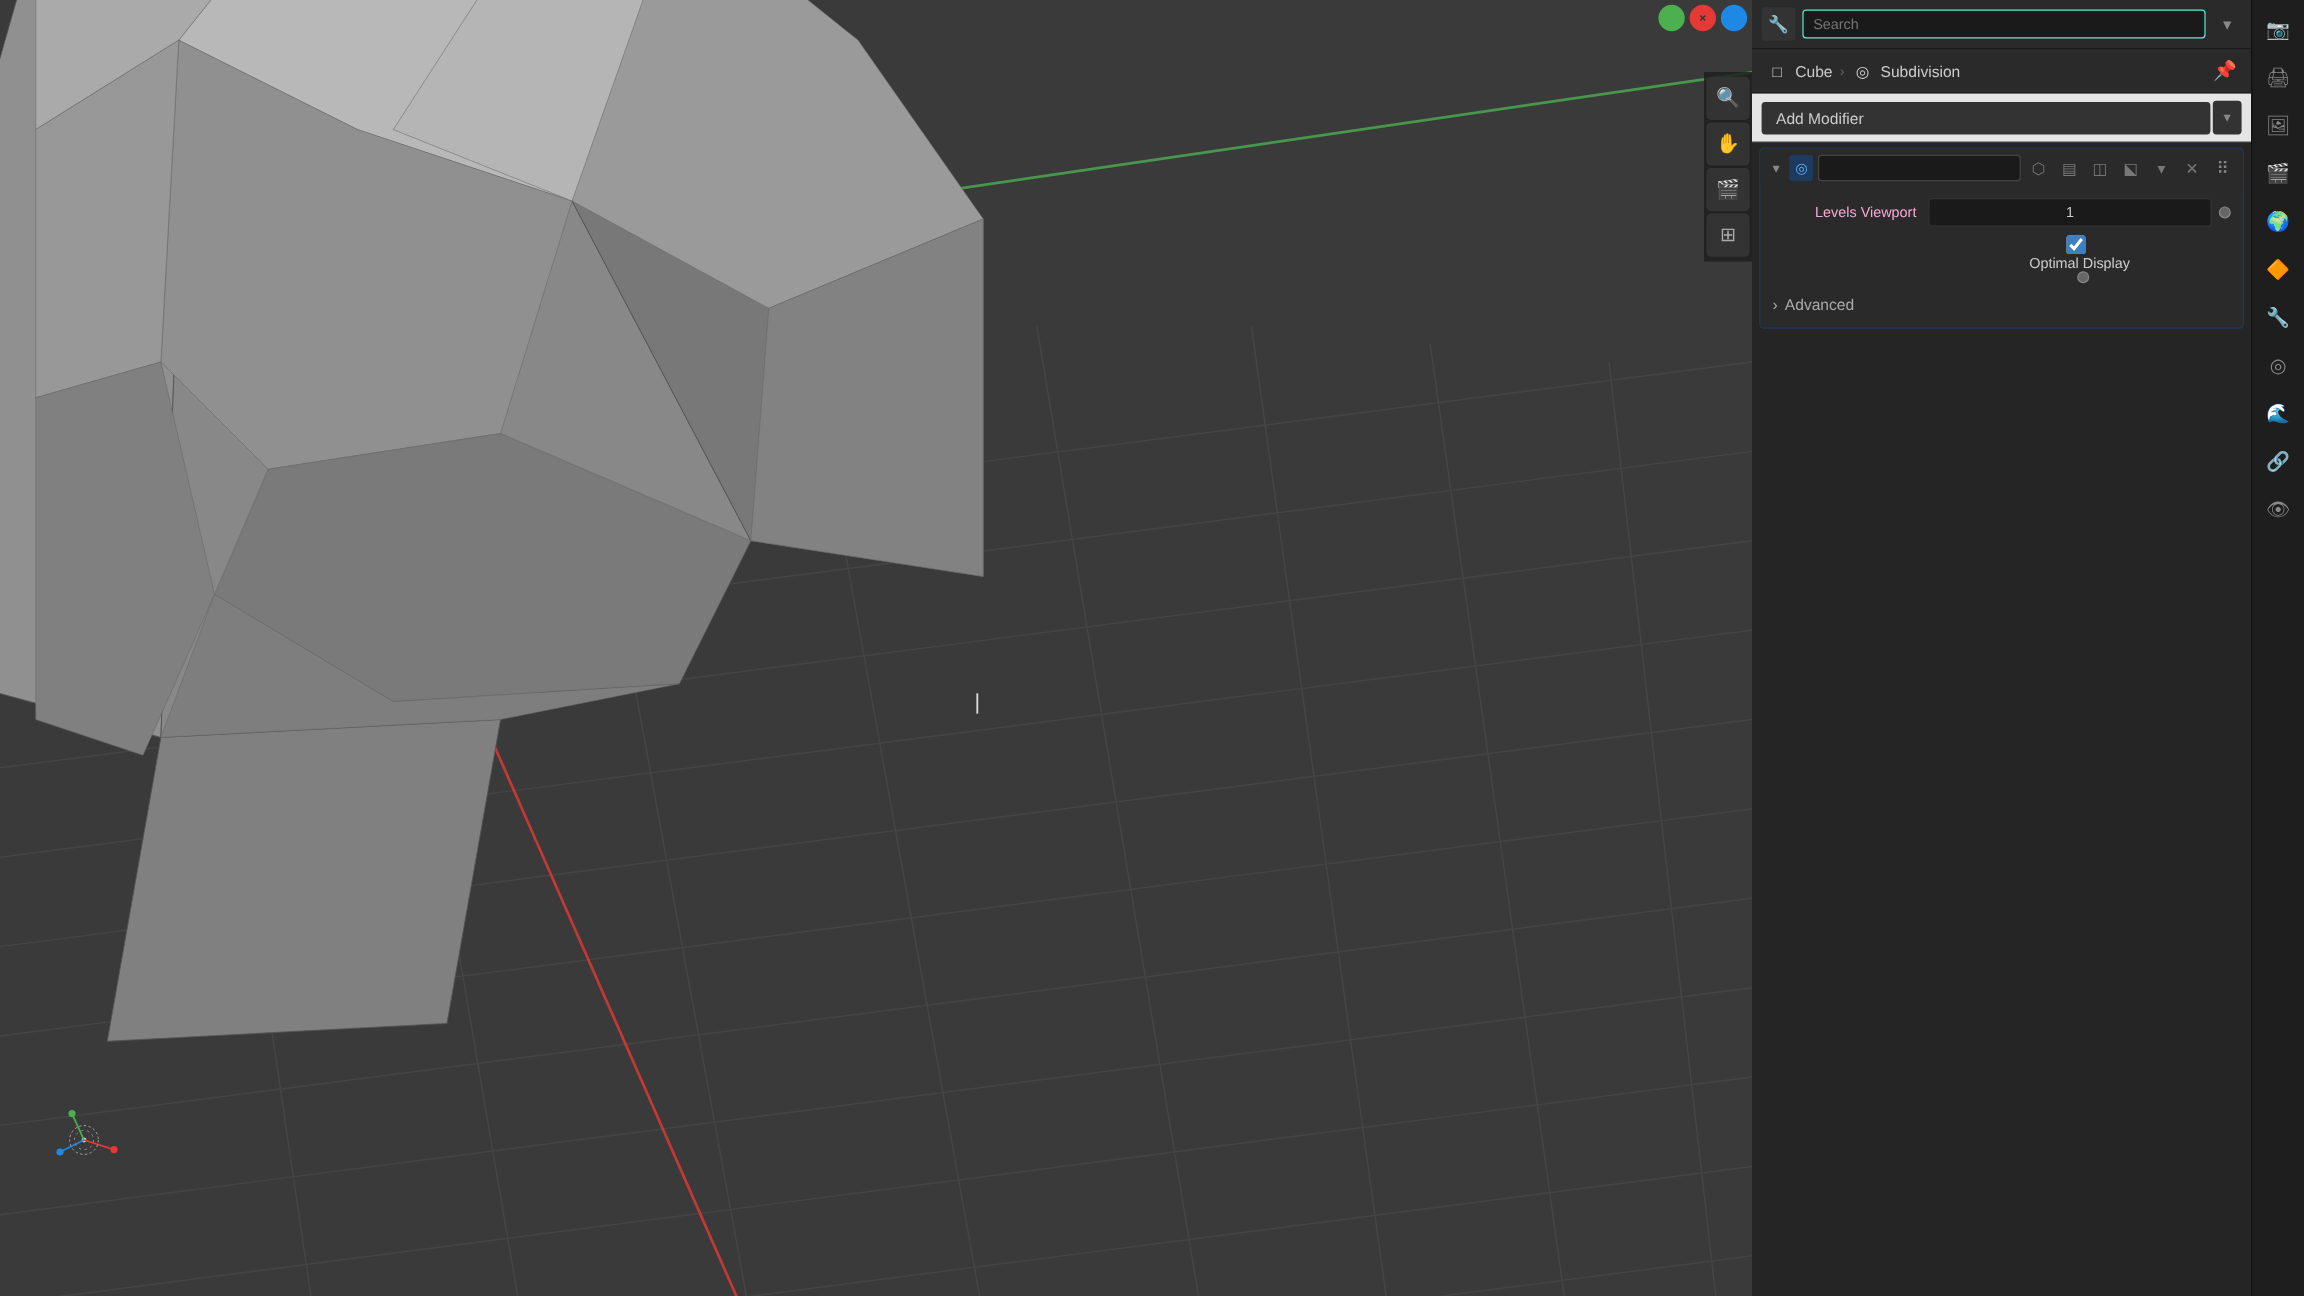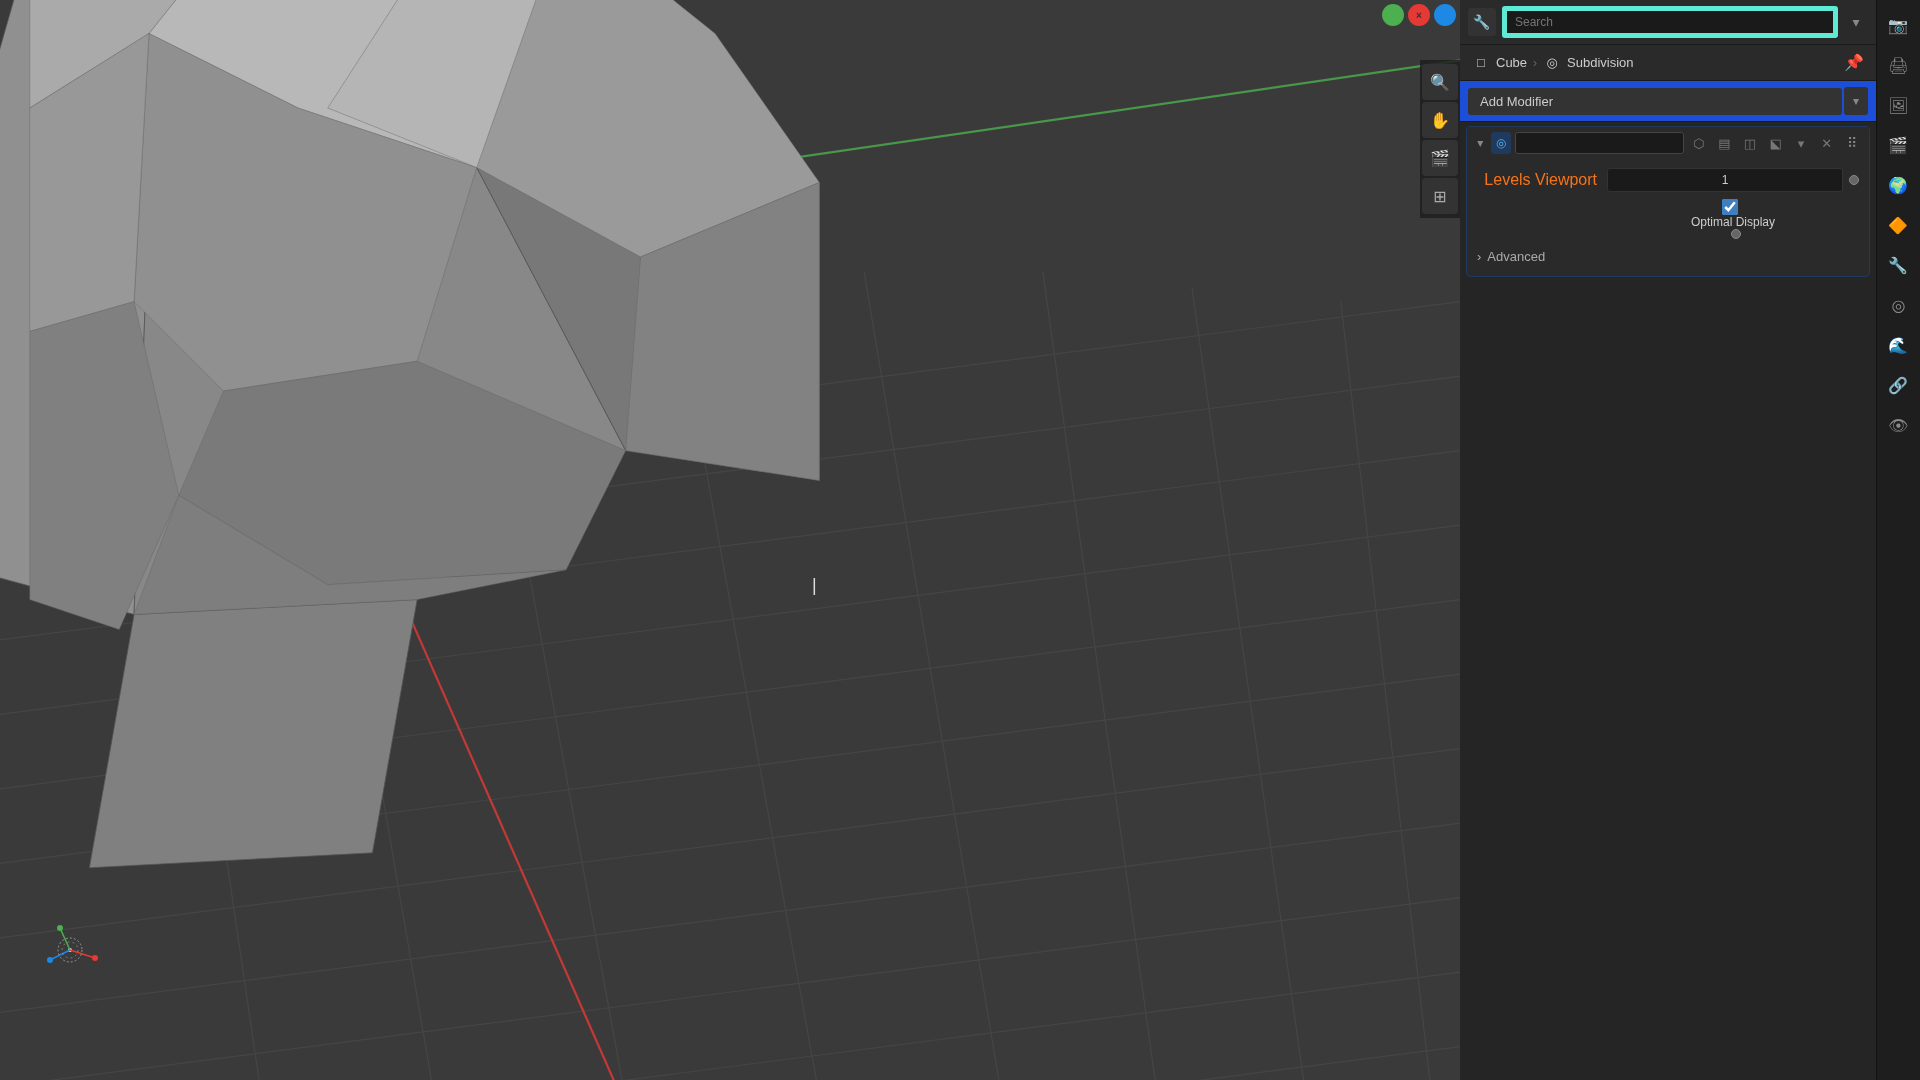--- a/index.html
+++ b/index.html
@@ -163,7 +163,7 @@
     .search-box {
       flex: 1;
       background: #1a1a1a;
-      border: 5px solid #5eead4;
+      border: 1px solid #5eead4;
       border-radius: 3px;
       padding: 4px 8px;
       color: #ccc;

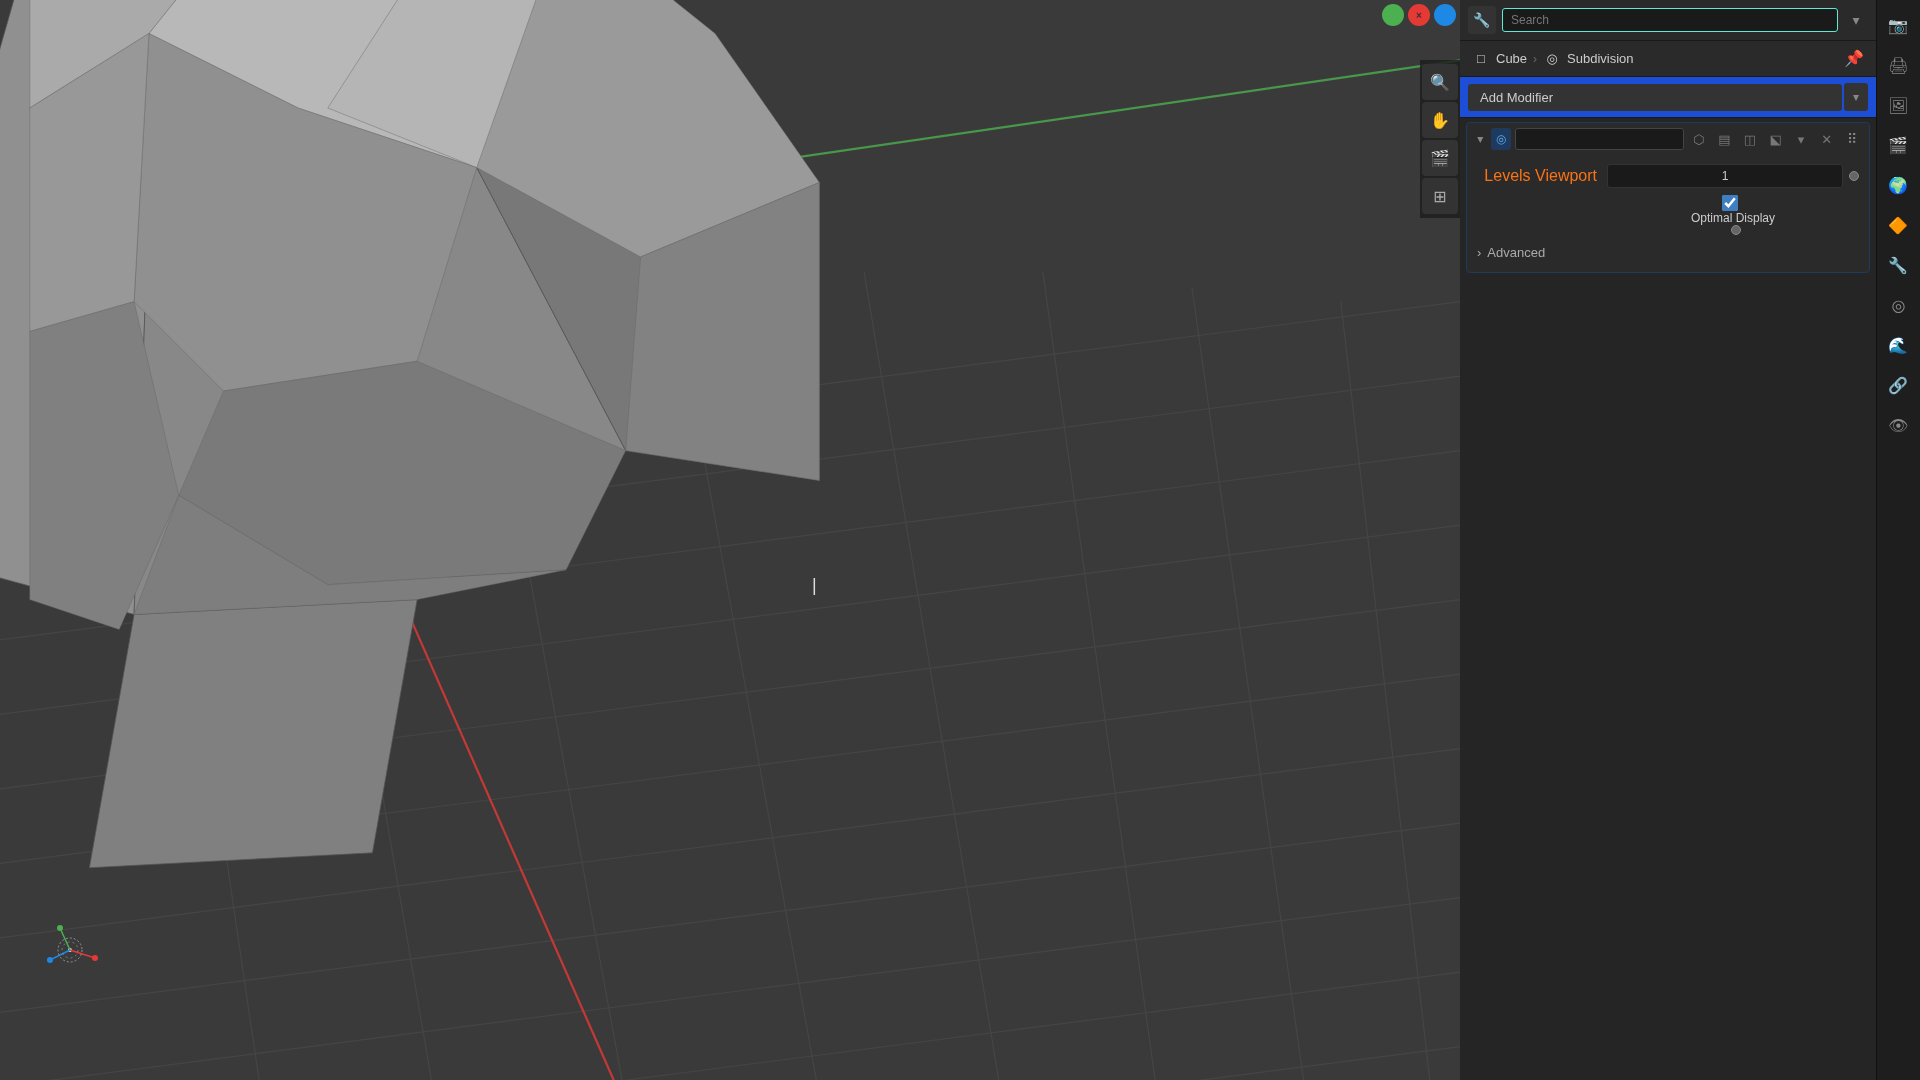--- a/index.html
+++ b/index.html
@@ -223,7 +223,7 @@
       display: flex;
       align-items: center;
       padding: 6px 8px;
-      background: #1d4ed8;
+      background: #e5e5e5;
       border-bottom: 1px solid #1a1a1a;
     }
 

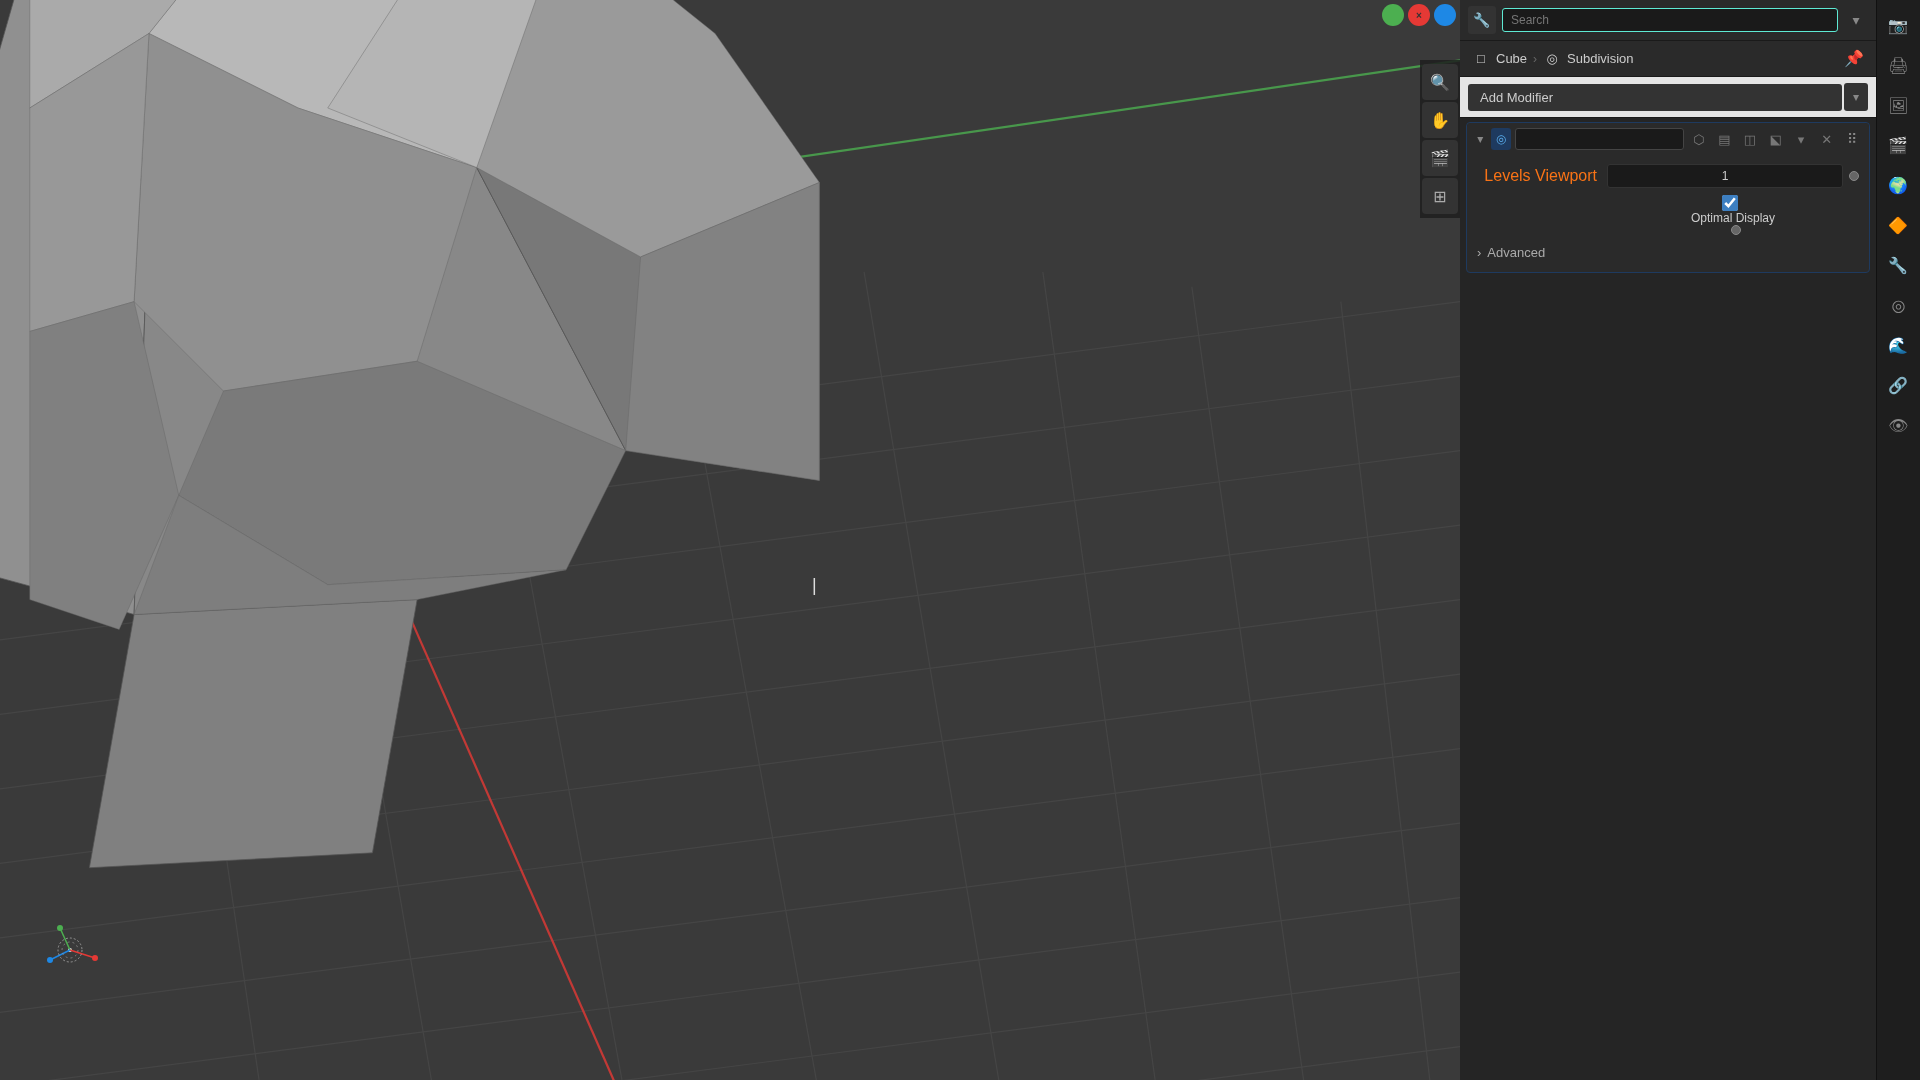--- a/index.html
+++ b/index.html
@@ -359,8 +359,8 @@
     .prop-label {
       text-align: right;
       padding-right: 10px;
-      color: #f97316;
-      font-size: 16px;
+      color: #f9a8d4;
+      font-size: 12px;
       width: 130px;
       flex-shrink: 0;
     }

